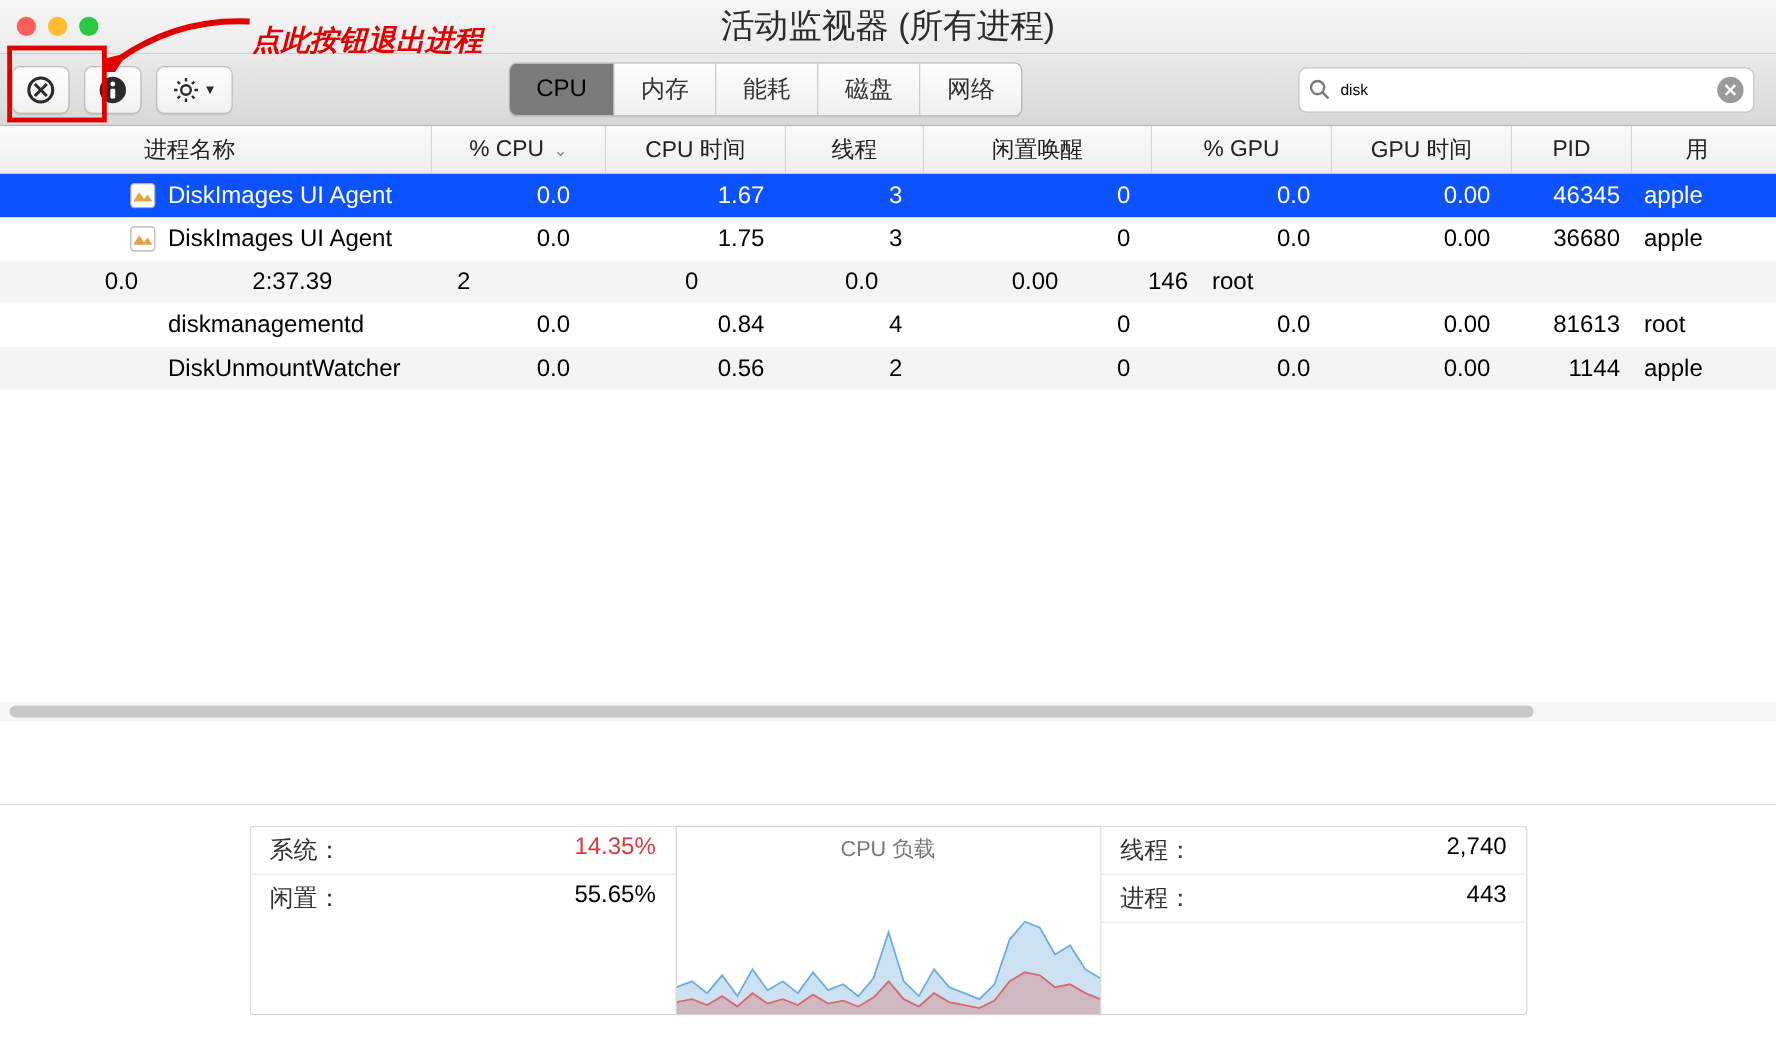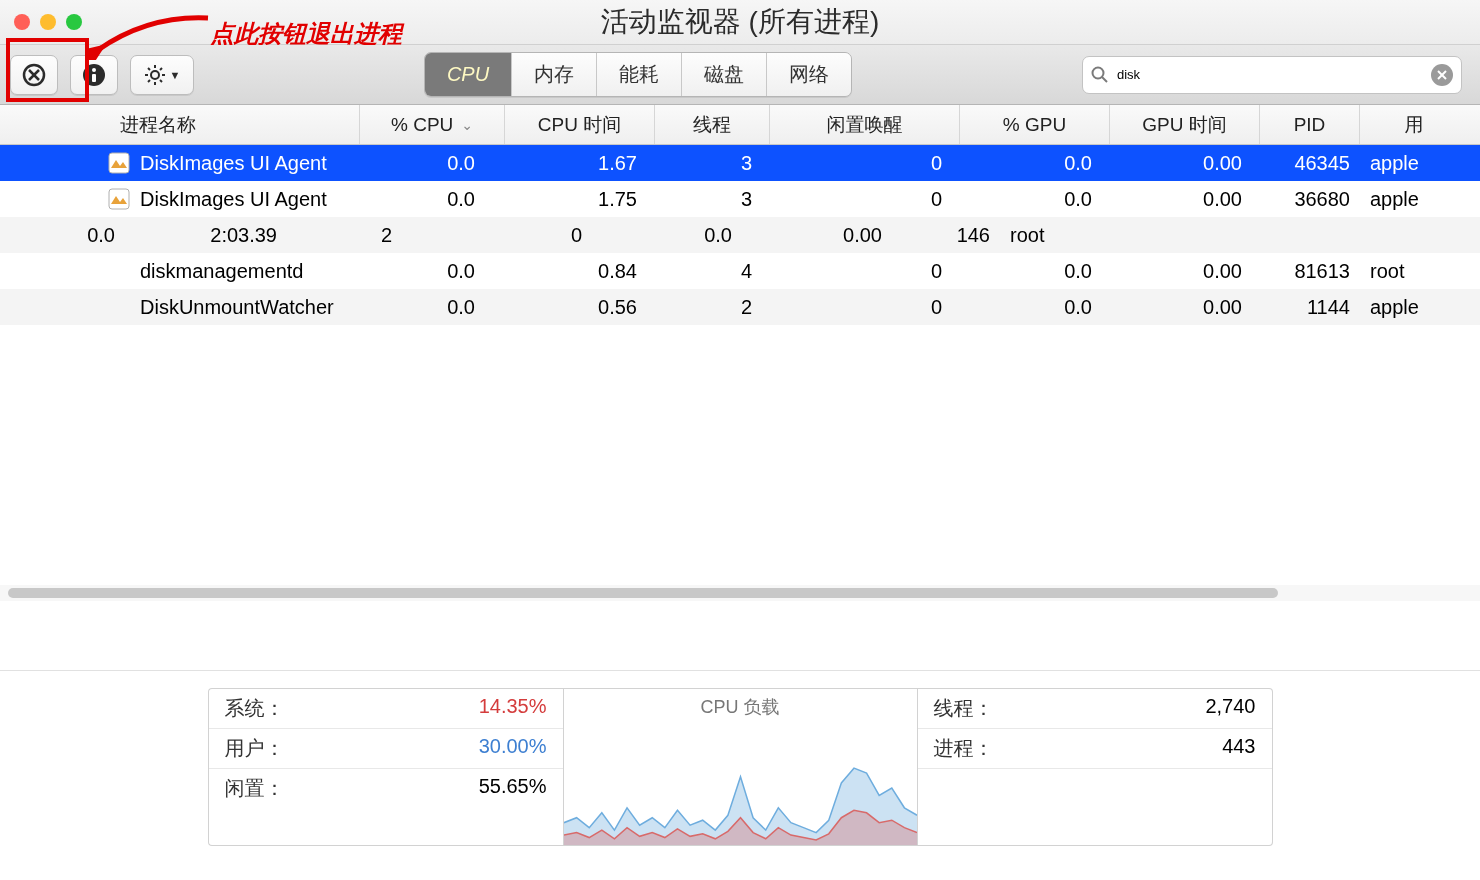--- a/index.html
+++ b/index.html
@@ -64,7 +64,7 @@
   color:#333;
 }
 .seg button:last-child { border-right:none; }
-.seg button.active { background:#7a7a7a; color:#fef9c3;font-style:italic; }
+.seg button.active { background:#7a7a7a; color:#000000; }
 .search {
   width:380px; height:38px; background:#fff; border:1px solid #c3c3c3;
   border-radius:7px; display:flex; align-items:center; padding:0 8px; gap:8px;

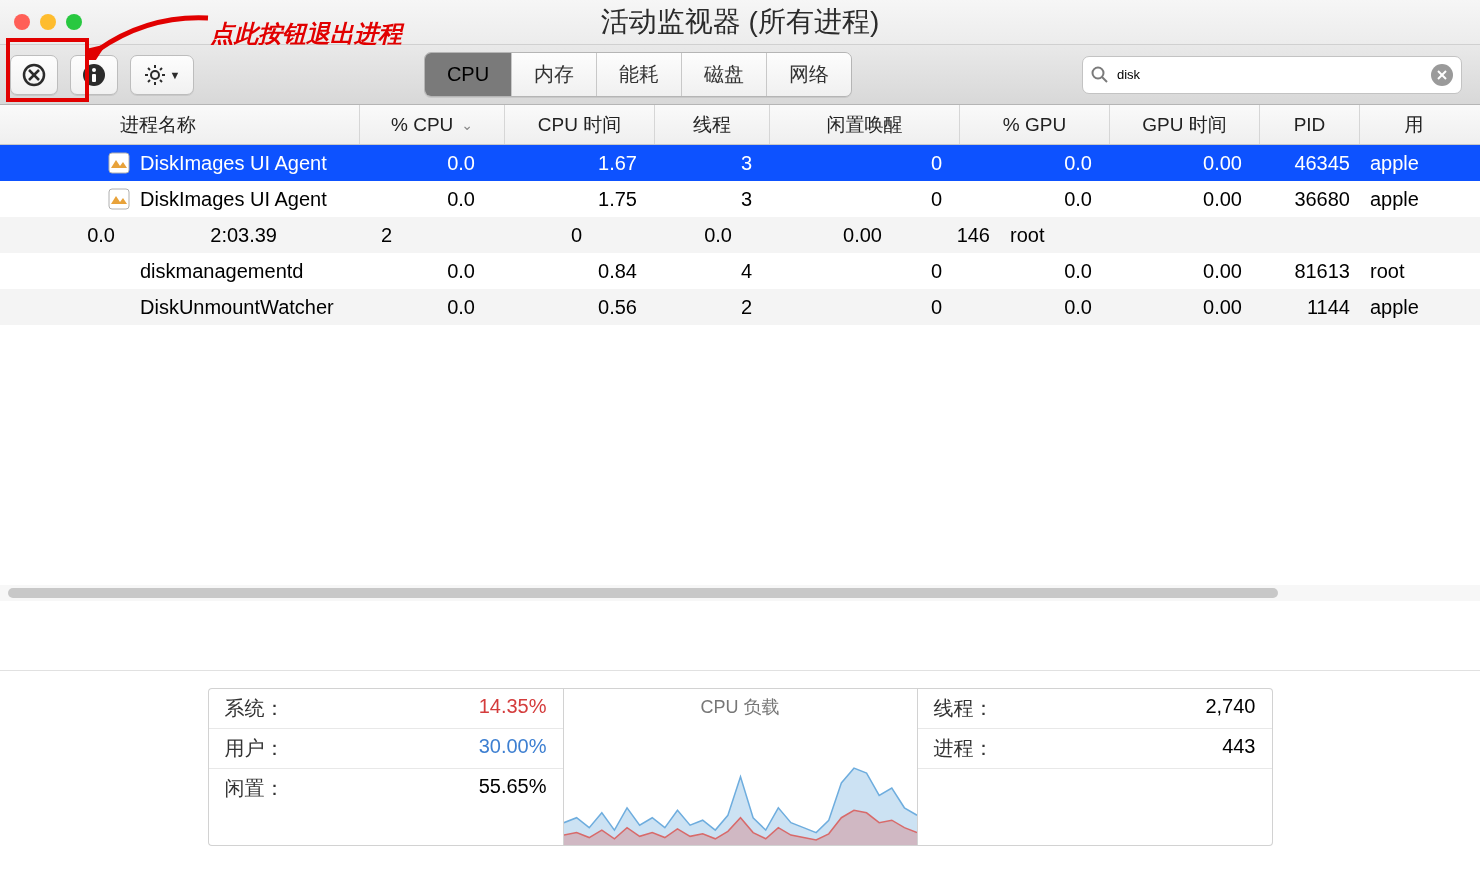--- a/index.html
+++ b/index.html
@@ -265,7 +265,7 @@
     </div>
     <div class="row alt">
       <div class="r-cpu">0.0</div>
-      <div class="r-time">2:03.39</div>
+      <div class="r-time">2:37.39</div>
       <div class="r-thread">2</div>
       <div class="r-wake">0</div>
       <div class="r-gpu">0.0</div>

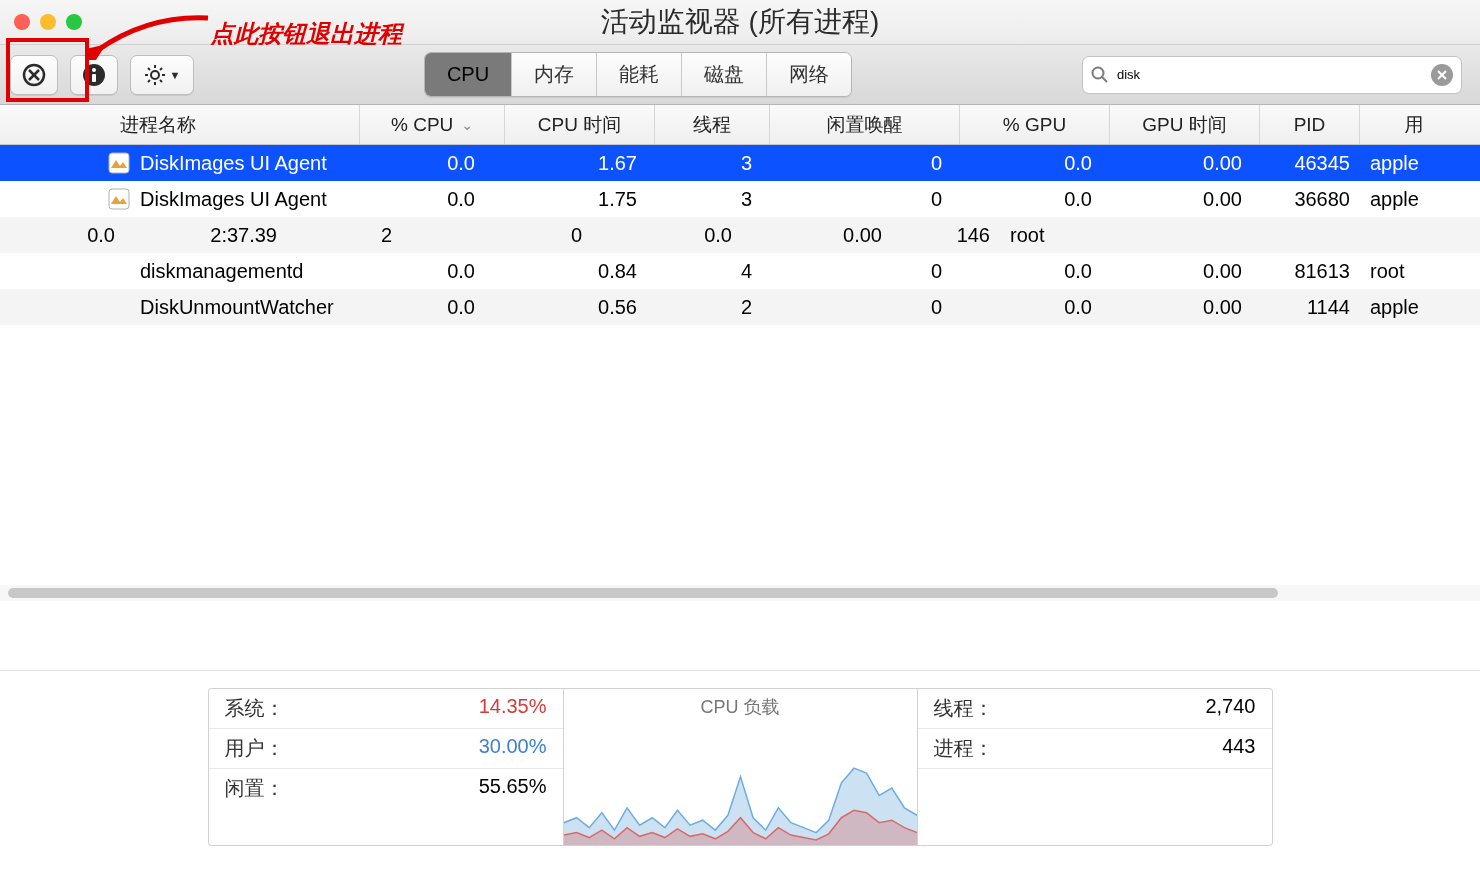--- a/index.html
+++ b/index.html
@@ -316,10 +316,6 @@
       <span class="v-red">14.35%</span>
     </div>
     <div class="stat-row">
-      <span class="lbl">用户：</span>
-      <span class="v-blue">30.00%</span>
-    </div>
-    <div class="stat-row">
       <span class="lbl">闲置：</span>
       <span>55.65%</span>
     </div>

